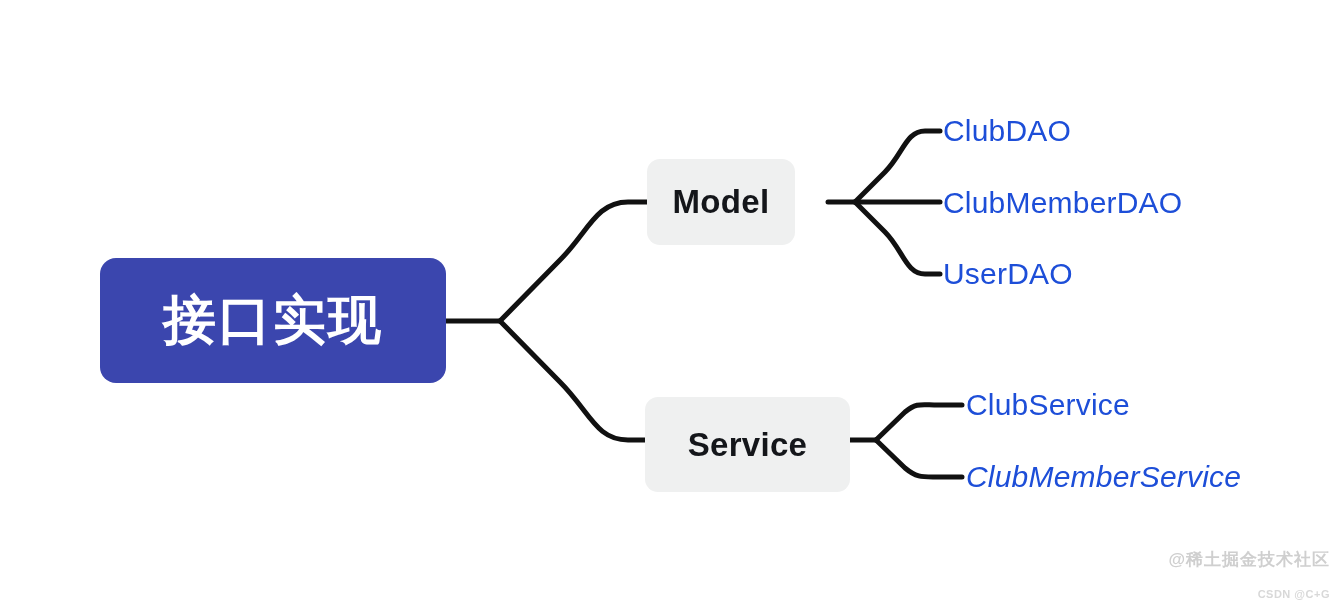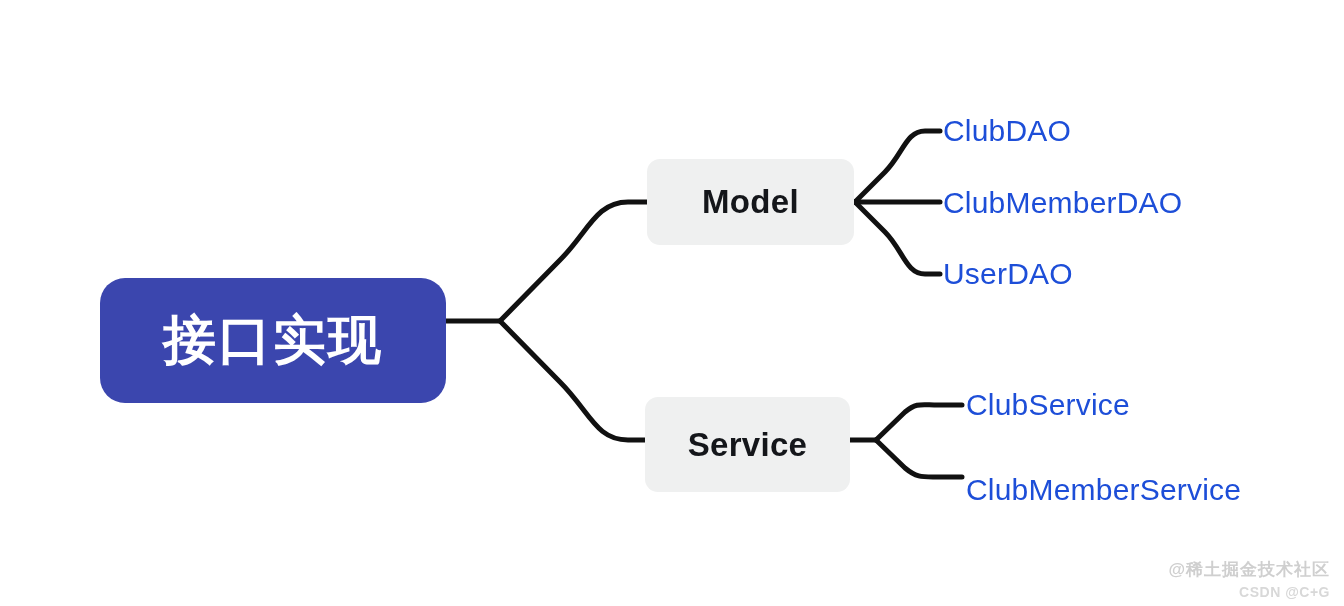--- a/index.html
+++ b/index.html
@@ -58,7 +58,7 @@
   .node-model {
     left: 647px;
     top: 159px;
-    width: 207px;
+    width: 148px;
     height: 86px;
   }
   .node-service {

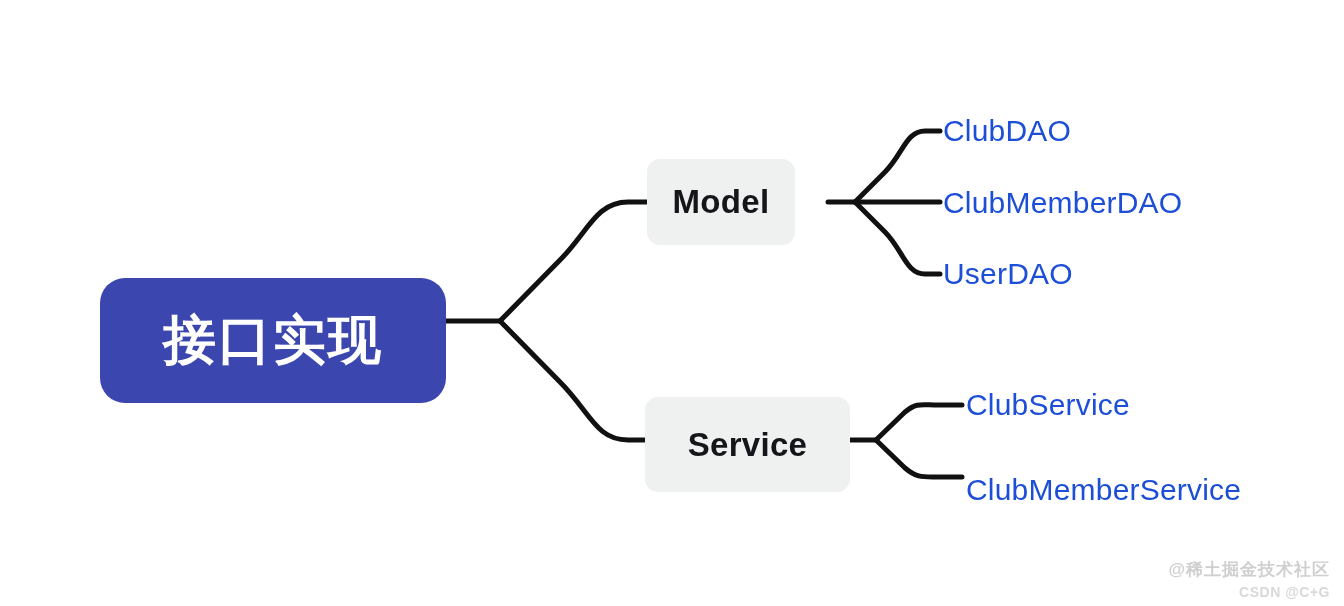--- a/index.html
+++ b/index.html
@@ -40,12 +40,11 @@
     width: 346px;
     height: 125px;
     background: #3b46ae;
-    border-radius: 25px;
+    border-radius: 16px;
     color: #ffffff;
     font-size: 53px;
     font-weight: 700;
     letter-spacing: 2px;
-    margin-top: 20px;
   }
   .node-branch {
     background: #eff0f0;

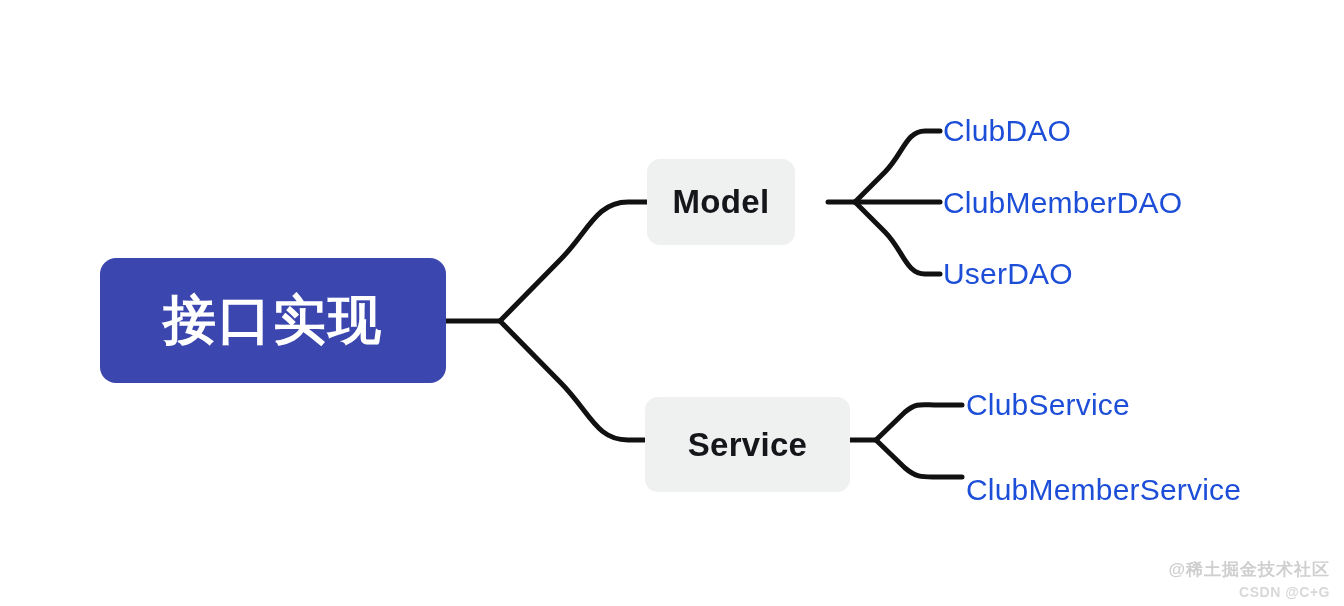--- a/index.html
+++ b/index.html
@@ -79,7 +79,7 @@
   .leaf-clubmemberdao{ left: 943px; top: 203px; text-align: center; }
   .leaf-userdao      { left: 943px; top: 274px; }
   .leaf-clubservice      { left: 966px; top: 405px; }
-  .leaf-clubmemberservice{ left: 966px; top: 490px; }
+  .leaf-clubmemberservice{ left: 966px; top: 477px; font-style: italic; }
 
   .watermark {
     position: absolute;

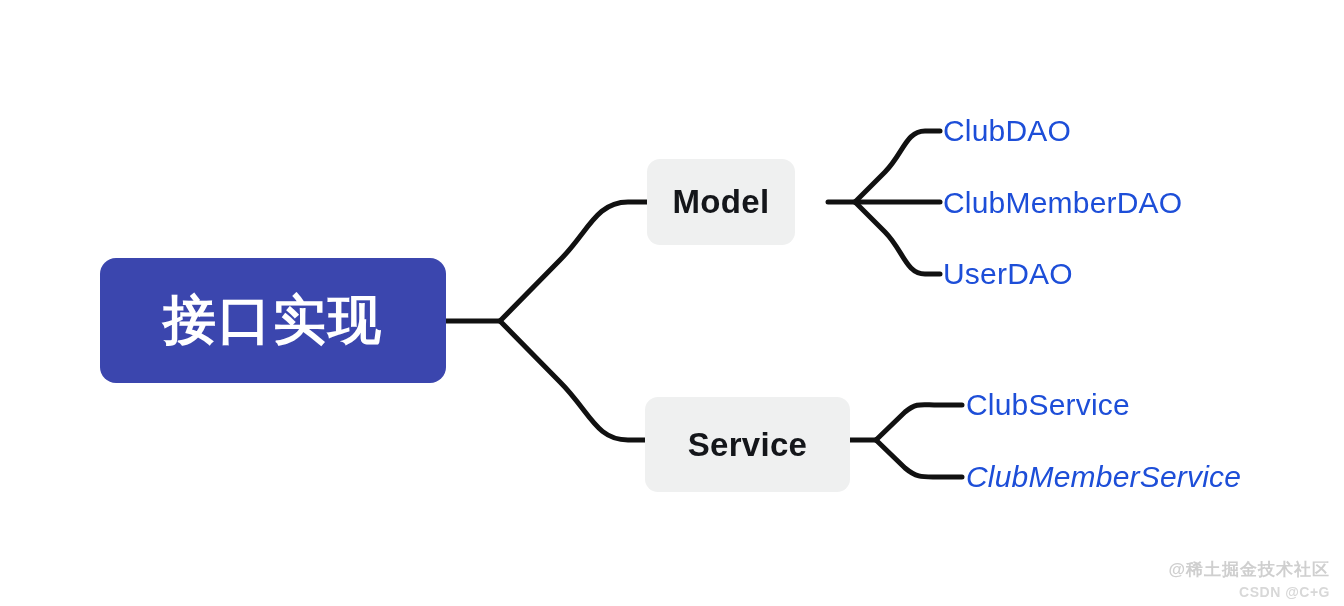--- a/index.html
+++ b/index.html
@@ -96,10 +96,10 @@
     line-height: 1.2;
   }
   .watermark-sub {
-    font-size: 14px;
+    font-size: 11px;
     color: #d8d8d8;
     letter-spacing: 0.5px;
-    margin-top: 4px;
+    margin-top: 18px;
   }
 </style>
 </head>

